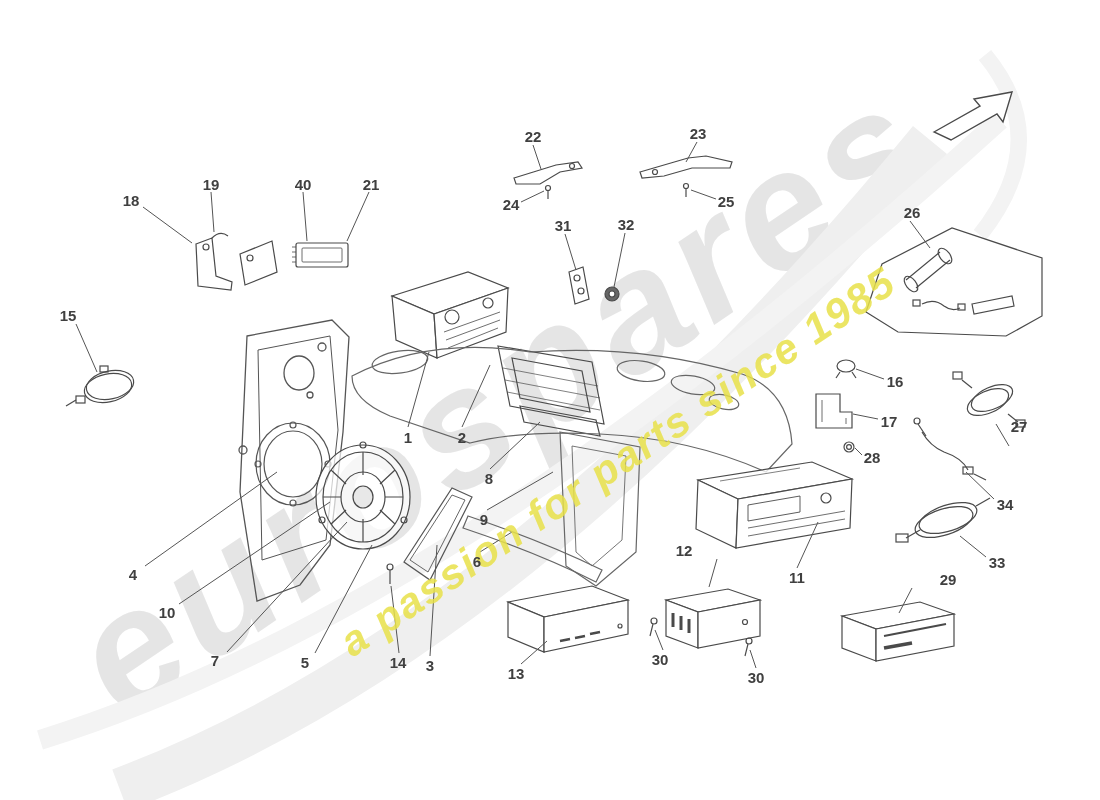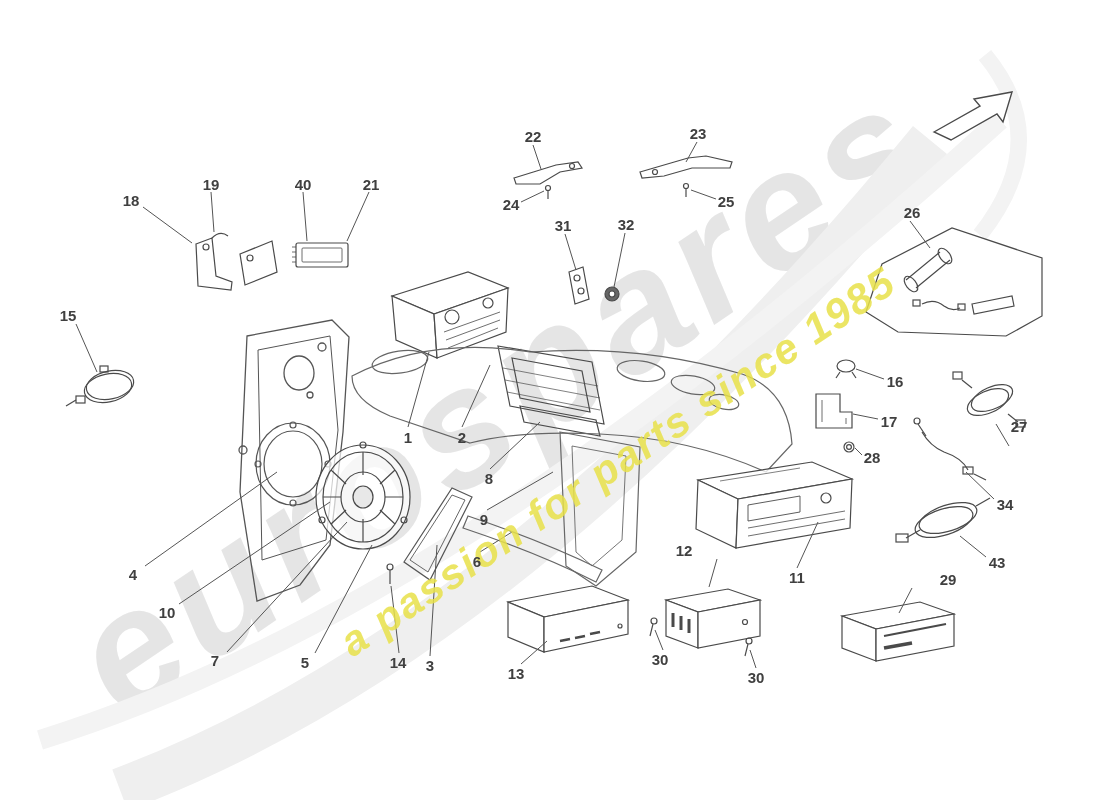--- a/index.html
+++ b/index.html
@@ -344,7 +344,7 @@
       <div class="part-label" style="left: 872px; top: 457px;">28</div>
       <div class="part-label" style="left: 1019px; top: 426px;">27</div>
       <div class="part-label" style="left: 1005px; top: 504px;">34</div>
-      <div class="part-label" style="left: 997px; top: 562px;">43</div>
+      <div class="part-label" style="left: 997px; top: 562px;">33</div>
       <div class="part-label" style="left: 408px; top: 437px;">1</div>
       <div class="part-label" style="left: 462px; top: 437px;">2</div>
       <div class="part-label" style="left: 489px; top: 478px;">8</div>

